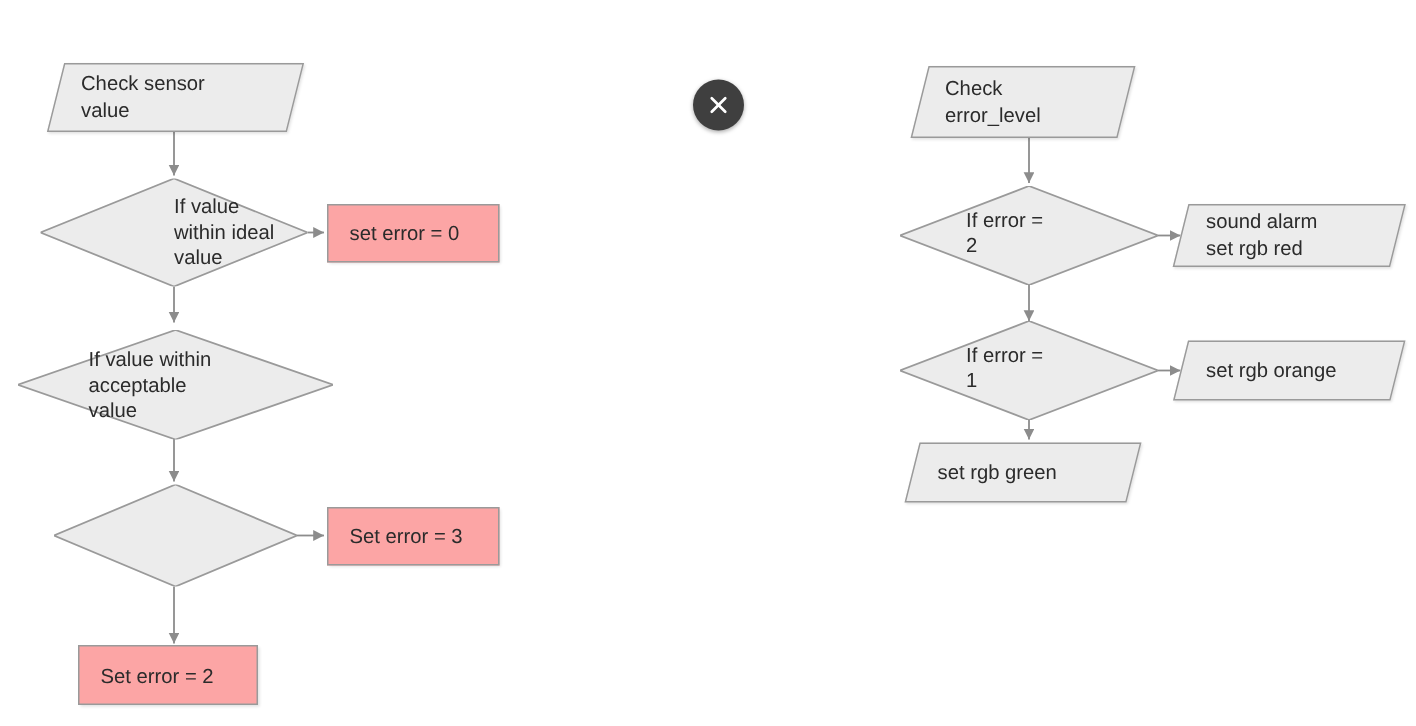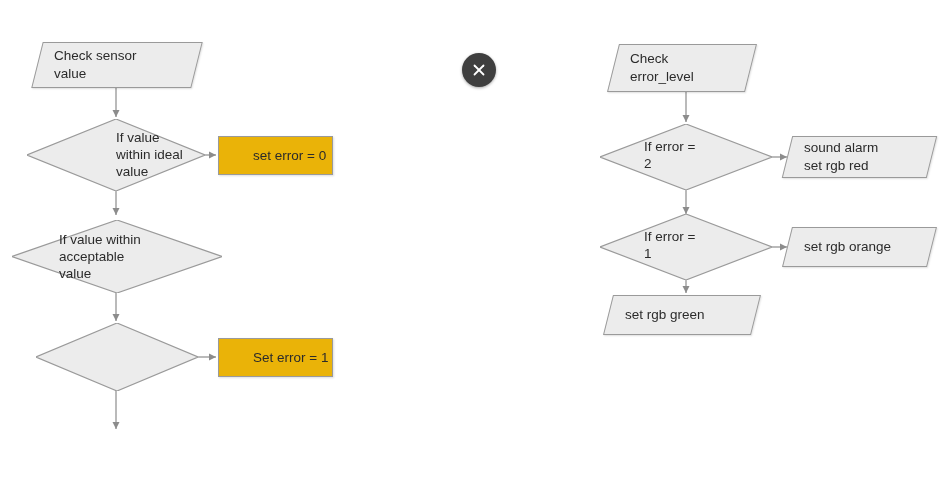--- a/index.html
+++ b/index.html
@@ -38,10 +38,9 @@
   }
   
   .rect {
-    background: #eab308;
+    background: #fca5a5;
     border: 1px solid #9a9a9a;
     box-shadow: 1px 1px 2px rgba(0,0,0,0.13);
-    padding-left: 20px;
   }
   .rect .txt {
     padding-left: 14px;

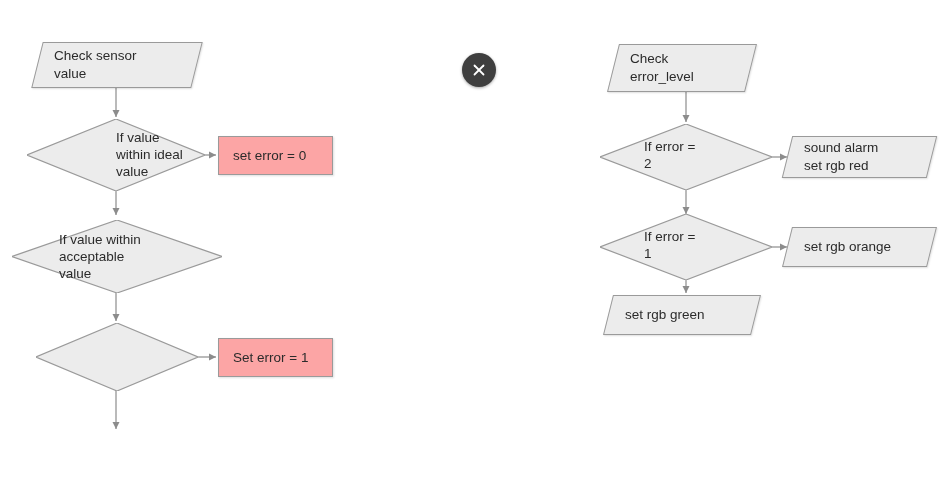--- a/index.html
+++ b/index.html
@@ -159,7 +159,7 @@
   </div>
 
   <div class="node rect" style="left:218px; top:338px; width:115px; height:39px;">
-    <span class="txt">Set error = 1</span>
+    <span class="txt">Set error = 3</span>
   </div>
 
 

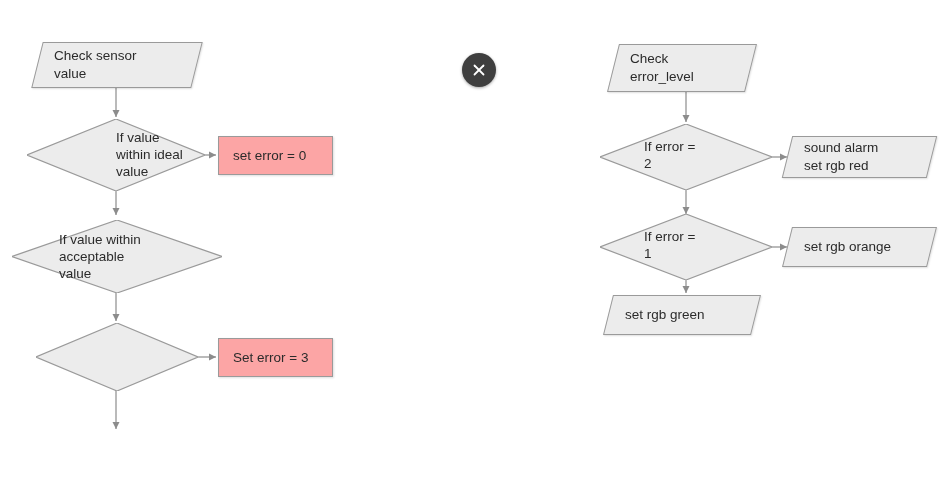--- a/index.html
+++ b/index.html
@@ -162,6 +162,9 @@
     <span class="txt">Set error = 3</span>
   </div>
 
+  <div class="node rect" style="left:52px; top:430px; width:120px; height:40px;">
+    <span class="txt">Set error = 2</span>
+  </div>
 
   <div class="close-btn" style="left:462px; top:53px;">
     <svg width="14" height="14" viewBox="0 0 14 14">

